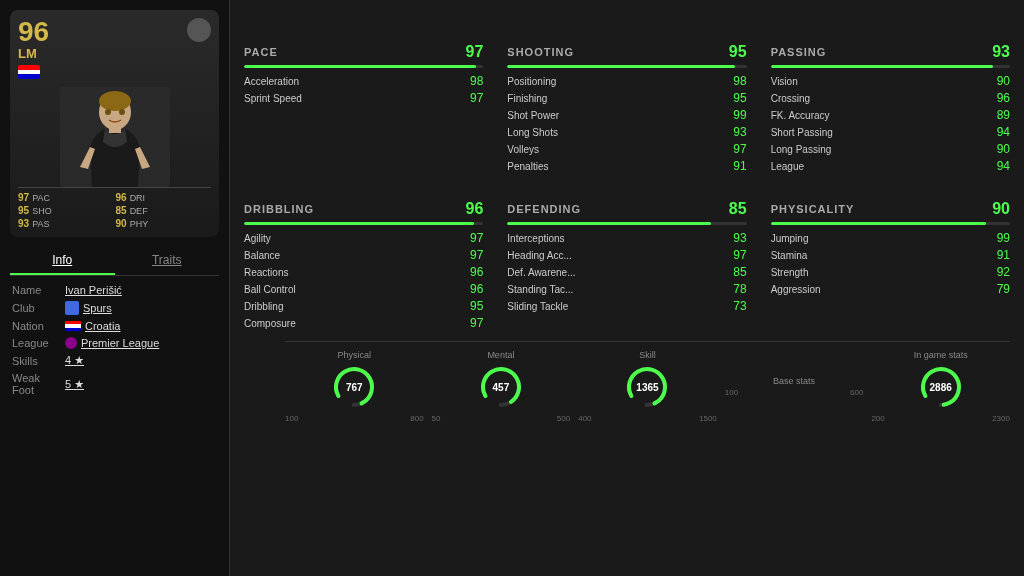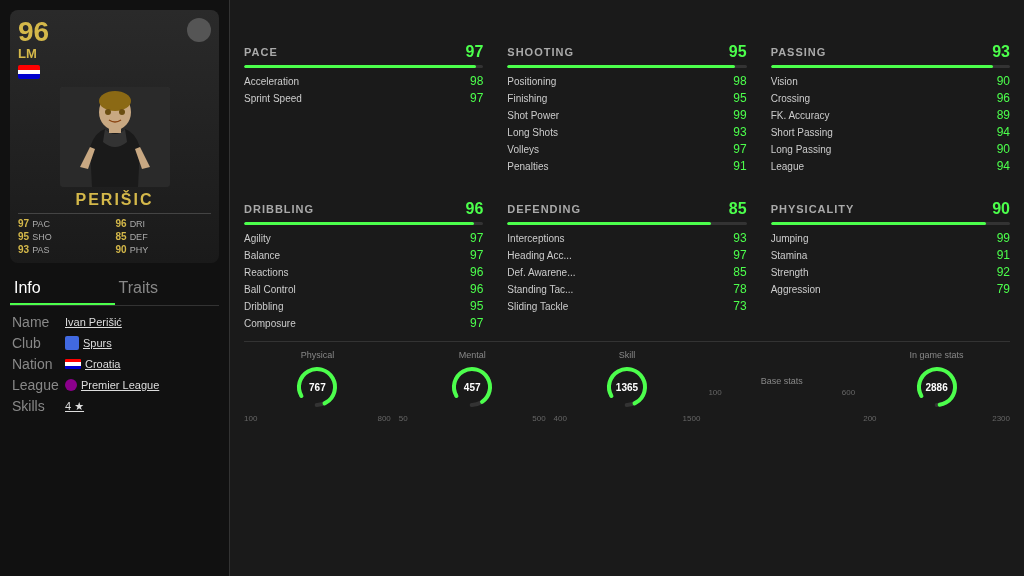--- a/index.html
+++ b/index.html
@@ -369,7 +369,6 @@
       </svg>
     </div>
 
-    <div class="player-name">PERIŠIC</div>
 
     <div class="card-stats-grid">
       <div class="card-stat">

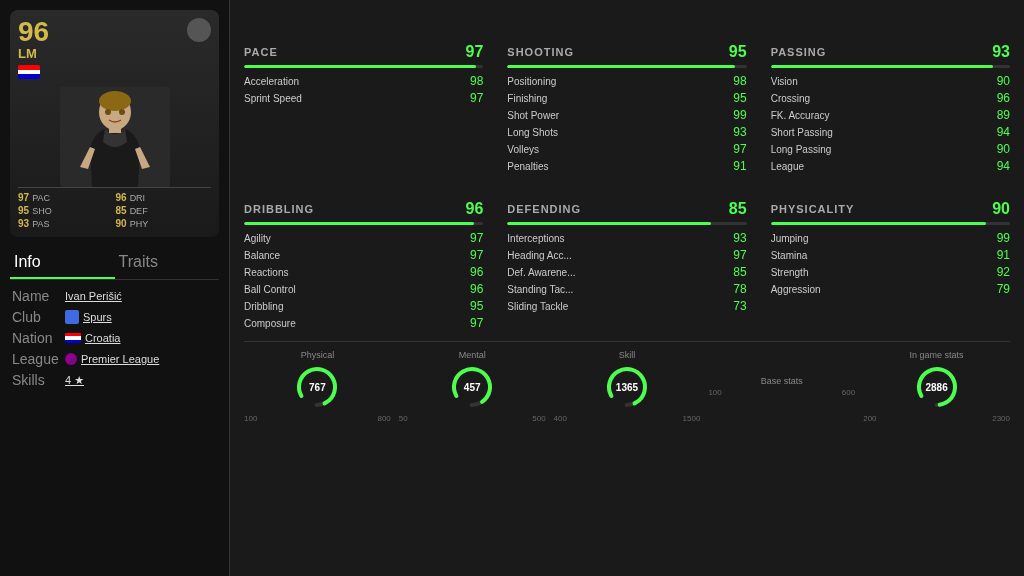--- a/index.html
+++ b/index.html
@@ -130,11 +130,12 @@
 
     .tab {
       flex: 1;
-      text-align: left;
+      text-align: center;
       padding: 6px 4px;
-      font-size: 16px;
+      font-size: 12px;
       color: #888;
       cursor: pointer;
+      text-decoration: underline;
     }
 
     .tab.active {

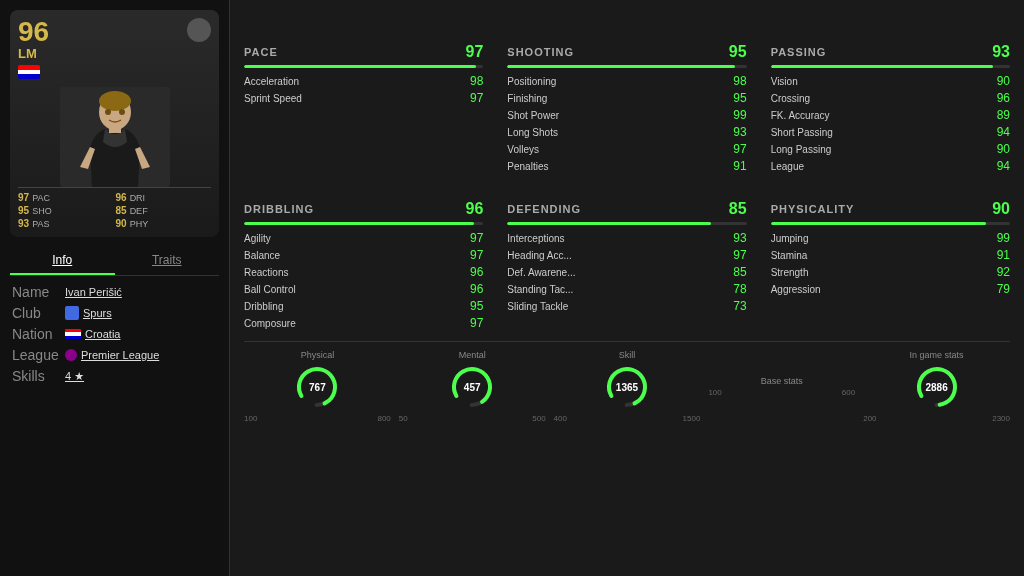--- a/index.html
+++ b/index.html
@@ -160,7 +160,7 @@
       color: #888;
       width: 45px;
       flex-shrink: 0;
-      font-size: 14px;
+      font-size: 11px;
     }
 
     .info-value {

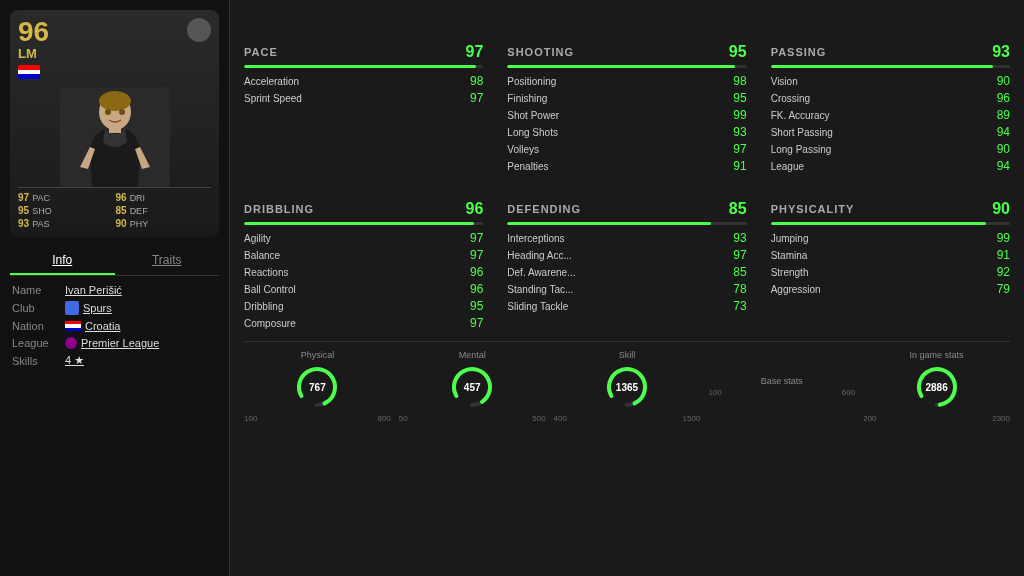--- a/index.html
+++ b/index.html
@@ -279,6 +279,7 @@
       margin-top: 8px;
       border-top: 1px solid #333;
       padding-top: 8px;
+      margin-left: 41px;
     }
 
     .gauge-item {

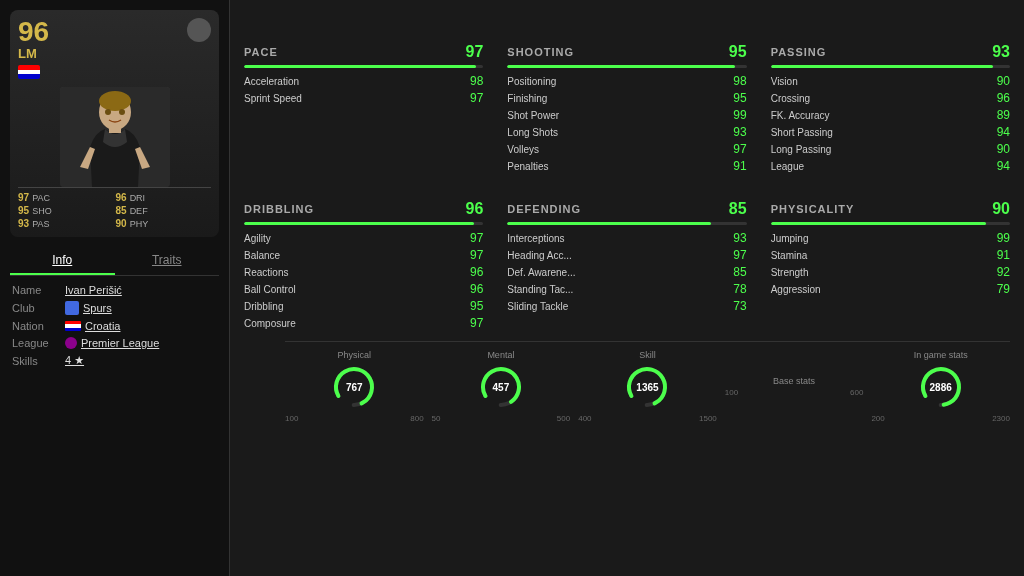--- a/index.html
+++ b/index.html
@@ -435,6 +435,10 @@
       <span class="info-label">Skills</span>
       <span class="info-value">4 ★</span>
     </div>
+    <div class="info-row">
+      <span class="info-label">Weak Foot</span>
+      <span class="info-value">5 ★</span>
+    </div>
   </div>
 </div>
 

